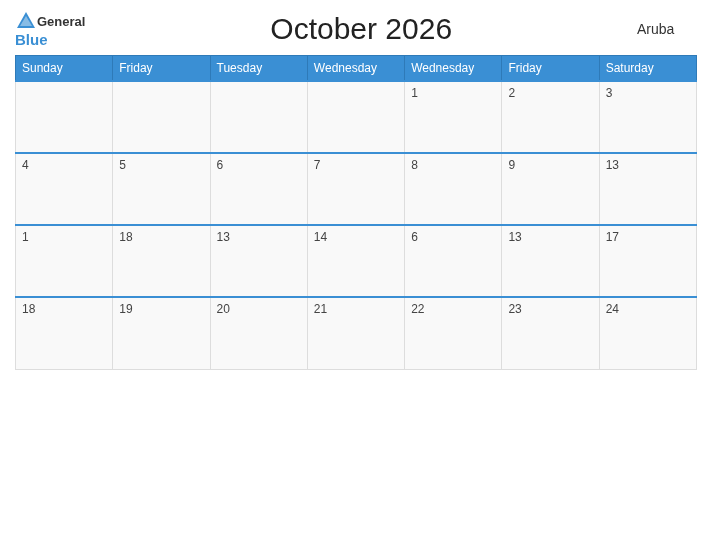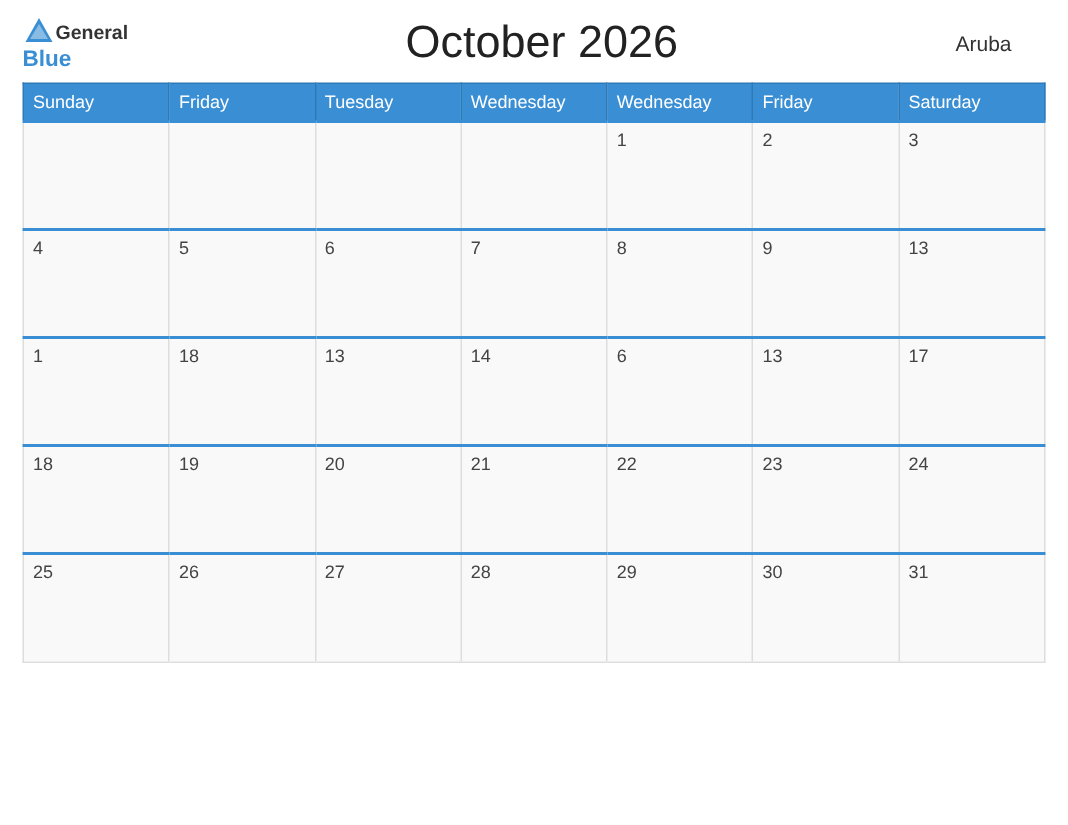--- a/index.html
+++ b/index.html
@@ -167,15 +167,6 @@
           <td><span class="day-num">23</span></td>
           <td><span class="day-num">24</span></td>
         </tr>
-        <tr>
-          <td><span class="day-num">25</span></td>
-          <td><span class="day-num">26</span></td>
-          <td><span class="day-num">27</span></td>
-          <td><span class="day-num">28</span></td>
-          <td><span class="day-num">29</span></td>
-          <td><span class="day-num">30</span></td>
-          <td><span class="day-num">31</span></td>
-        </tr>
       </tbody>
   </table>
 </div>

